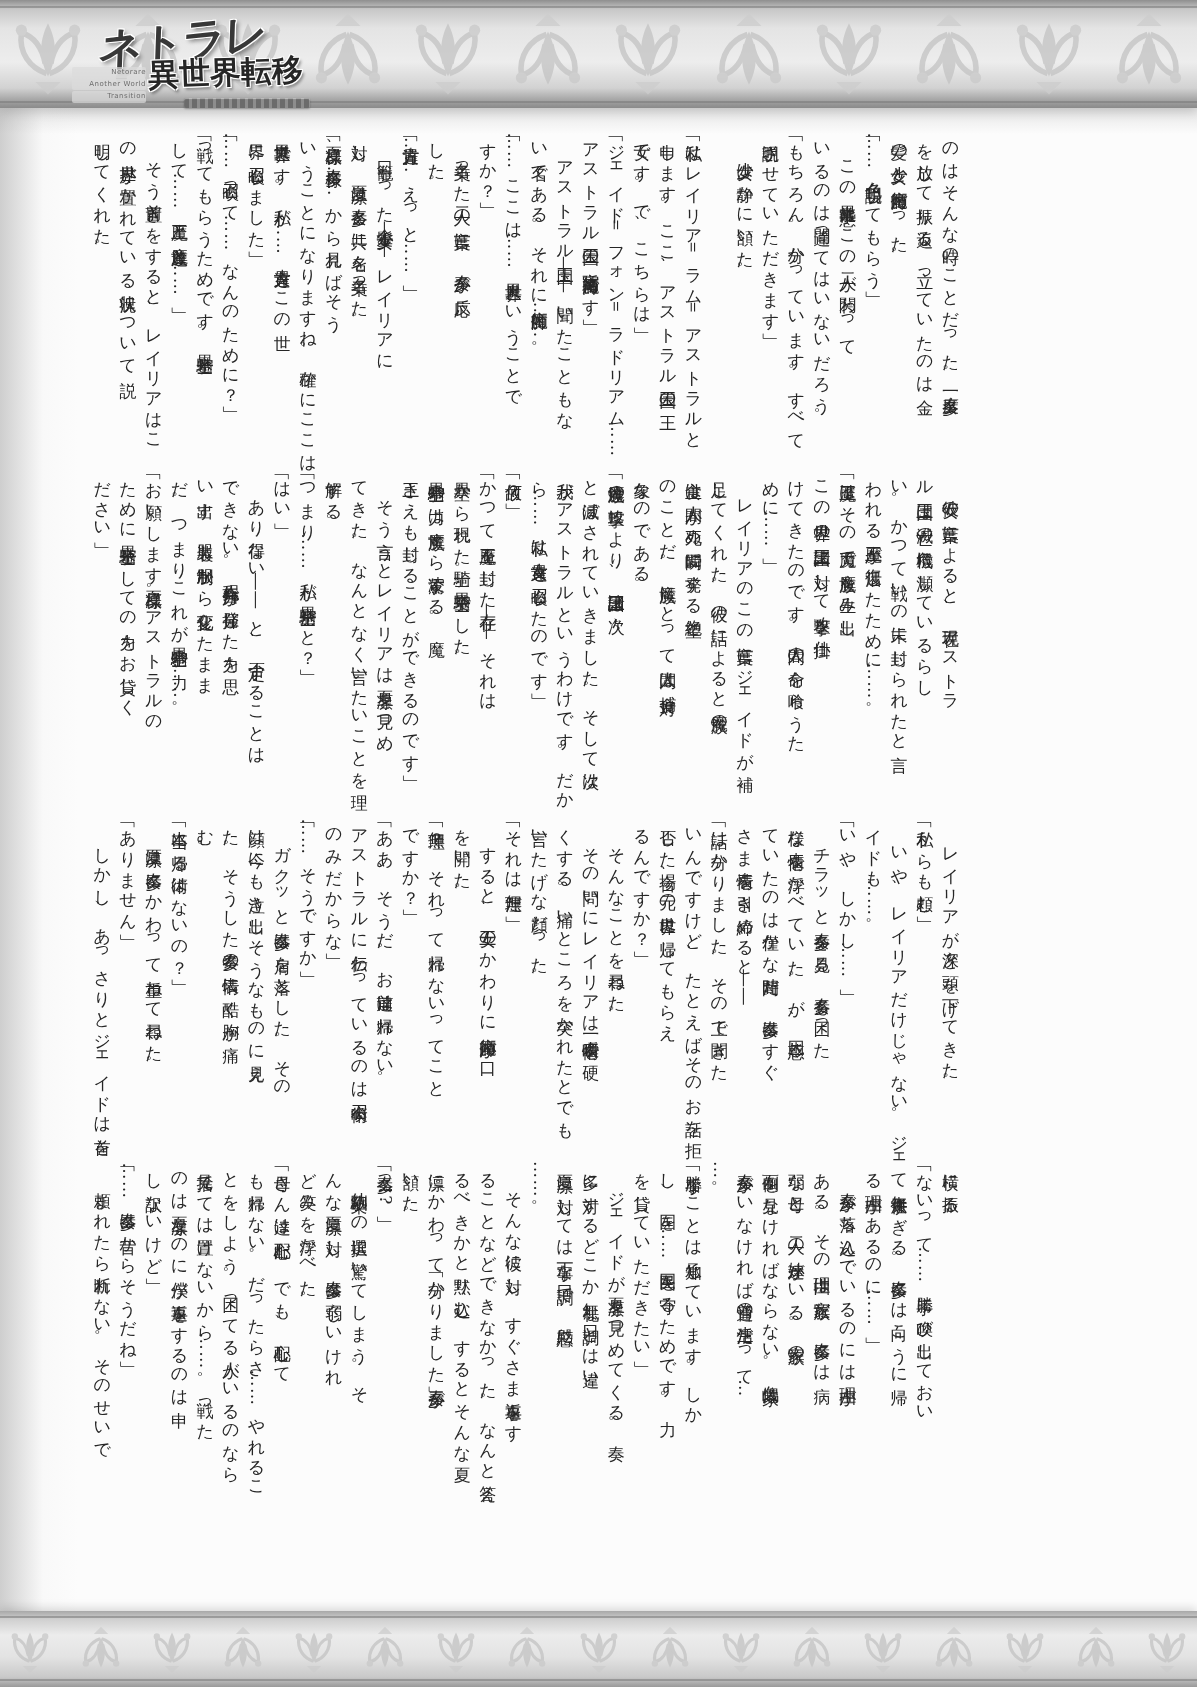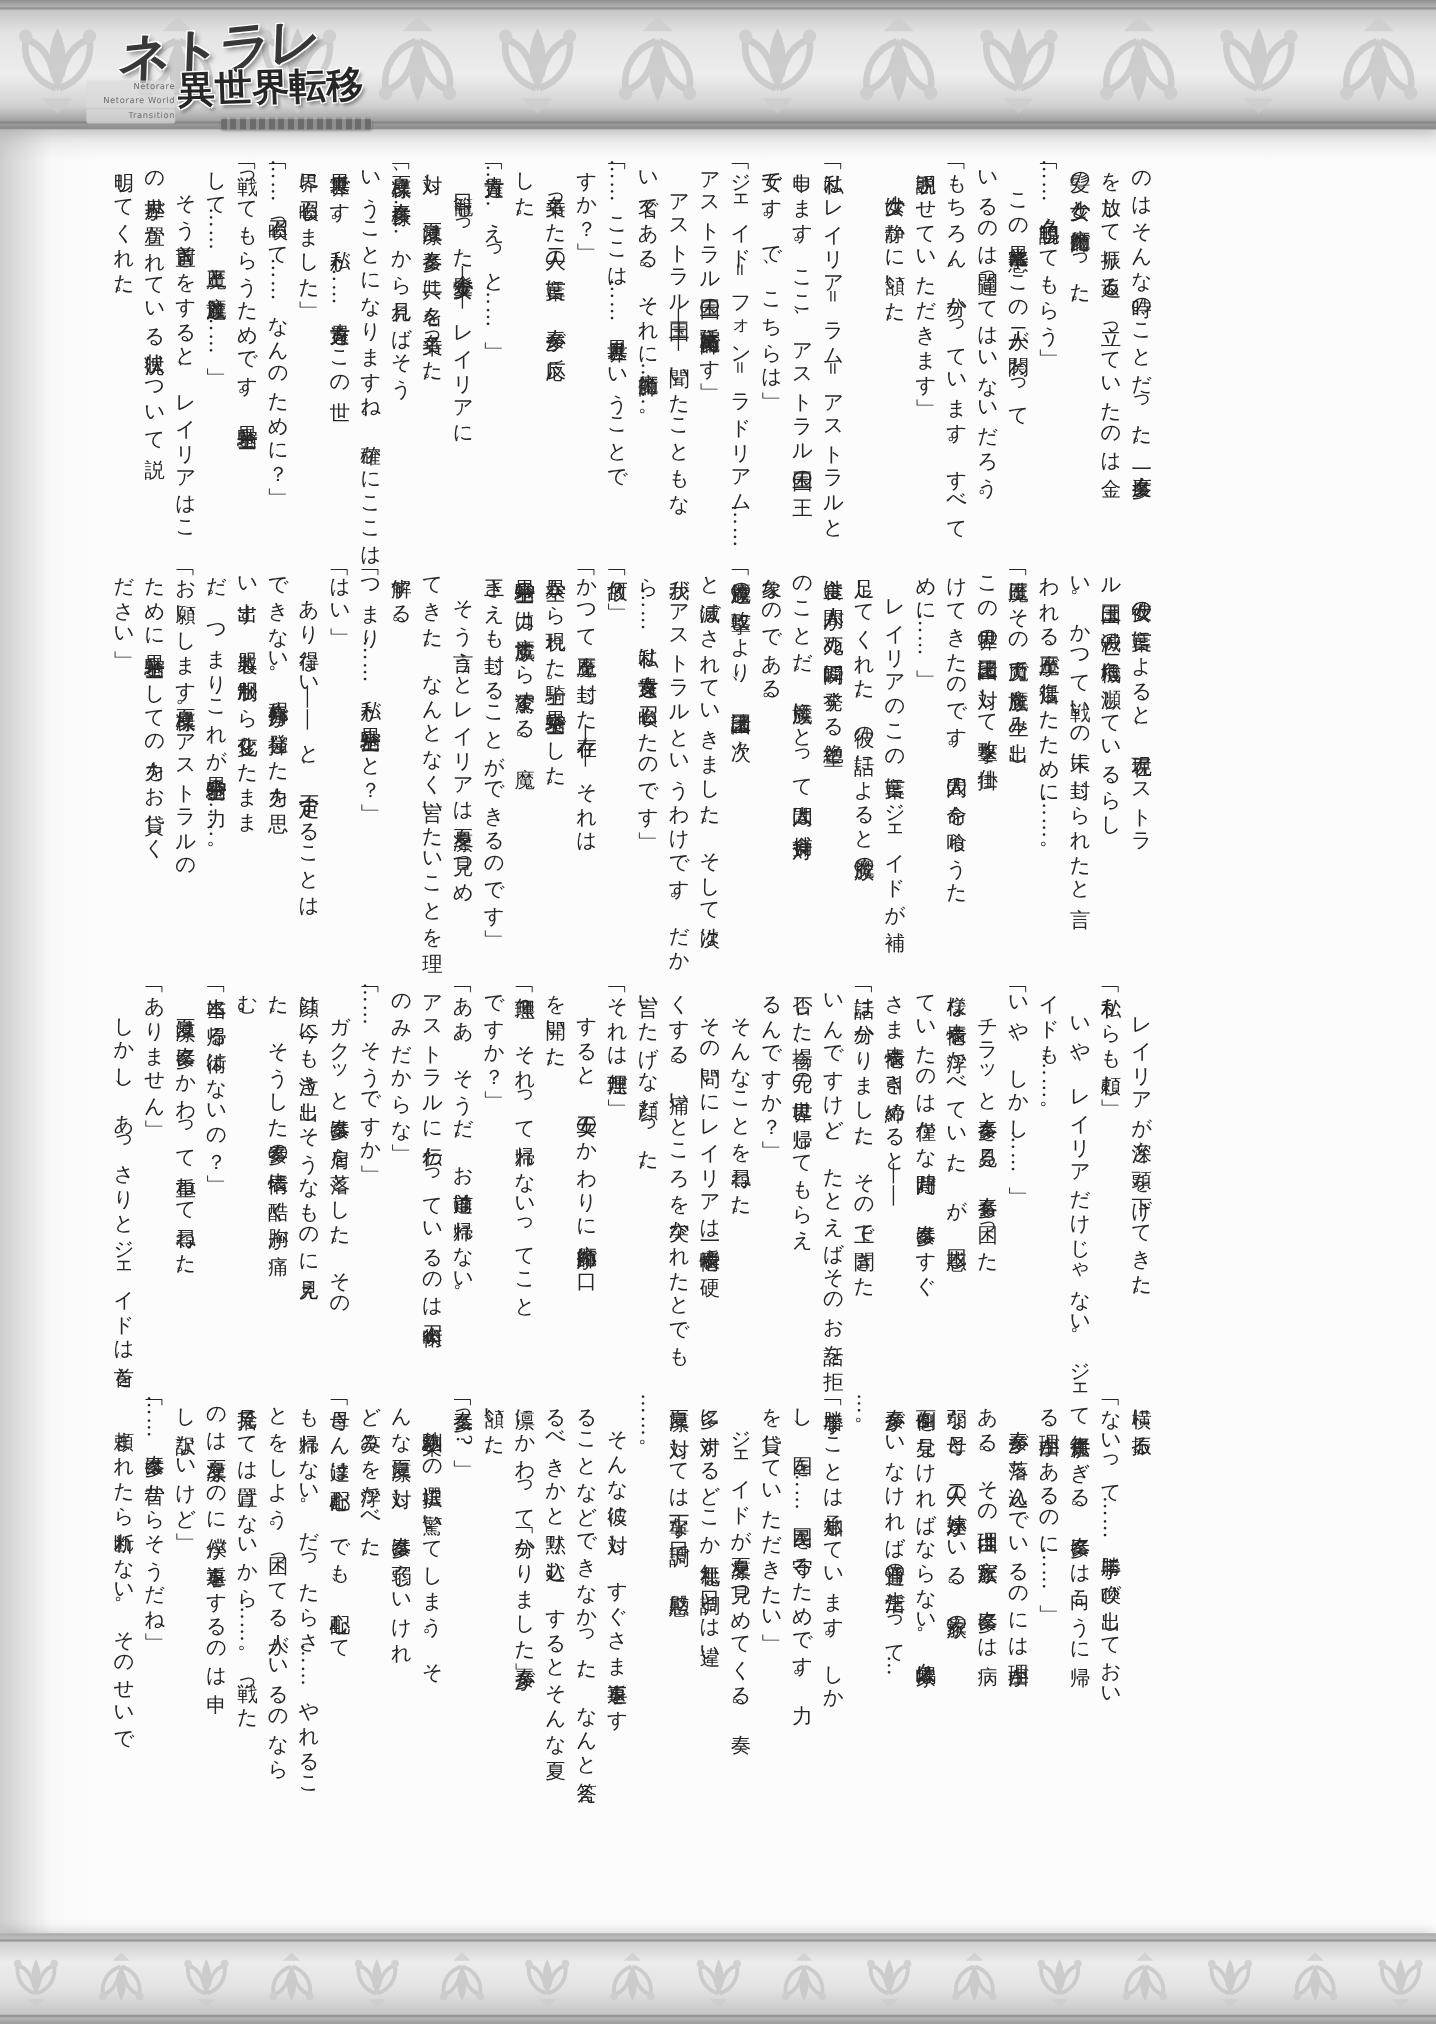--- a/index.html
+++ b/index.html
@@ -195,7 +195,7 @@
     <div class="logo-netorare">ネトラレ</div>
     <div class="logo-en">
       <div>Netorare</div>
-      <div>Netorare World</div>
+      <div>Another World</div>
       <div>Transition</div>
     </div>
     <div class="logo-isekai">異世界転移</div>

